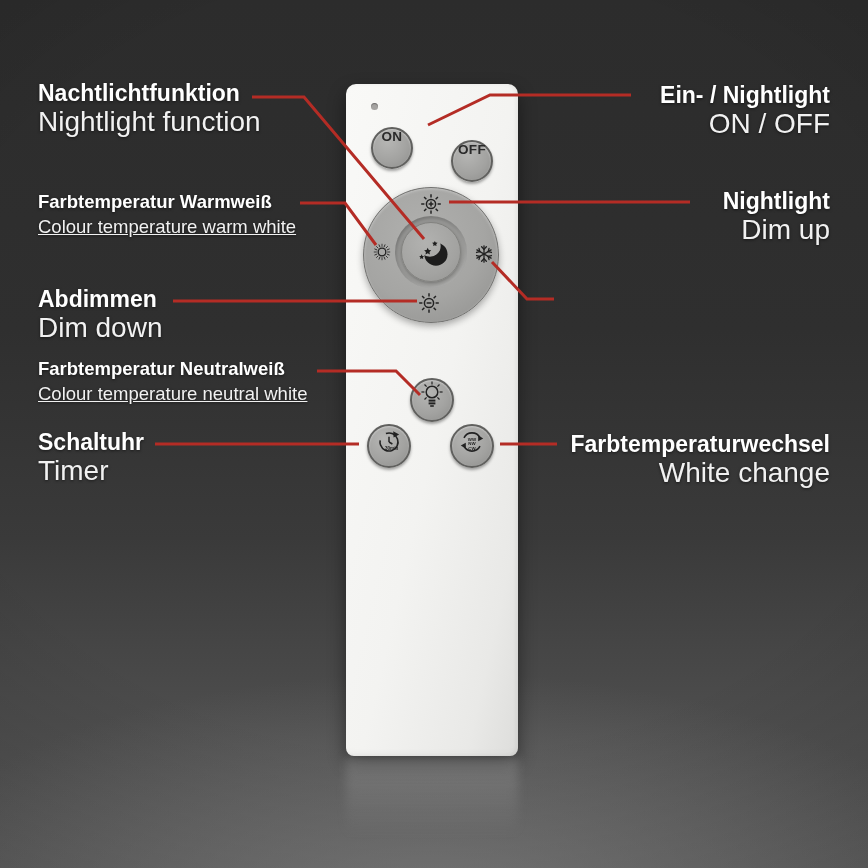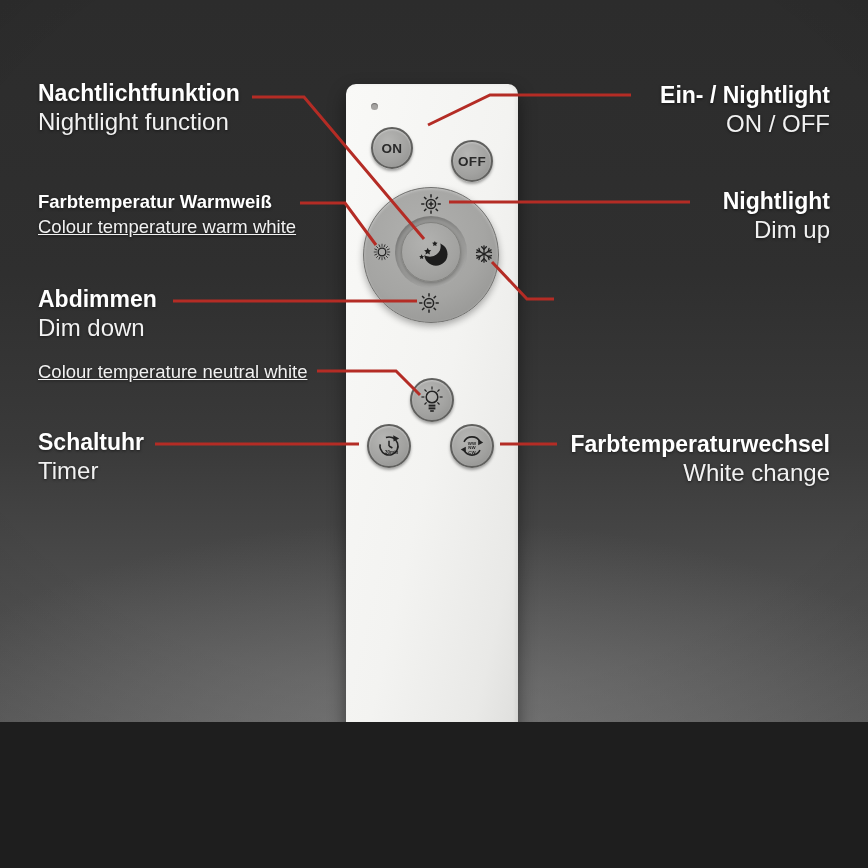--- a/index.html
+++ b/index.html
@@ -4,7 +4,7 @@
 <style>
   html,body{margin:0;padding:0;background:#1e1e1e;}
   .stage{
-    position:relative;width:868px;height:722px;overflow:hidden;
+    position:relative;width:868px;height:868px;overflow:hidden;
     font-family:"Liberation Sans","DejaVu Sans",sans-serif;
     background:
       radial-gradient(ellipse 760px 320px at 50% 104%, rgba(140,140,140,0.50), rgba(140,140,140,0) 72%),

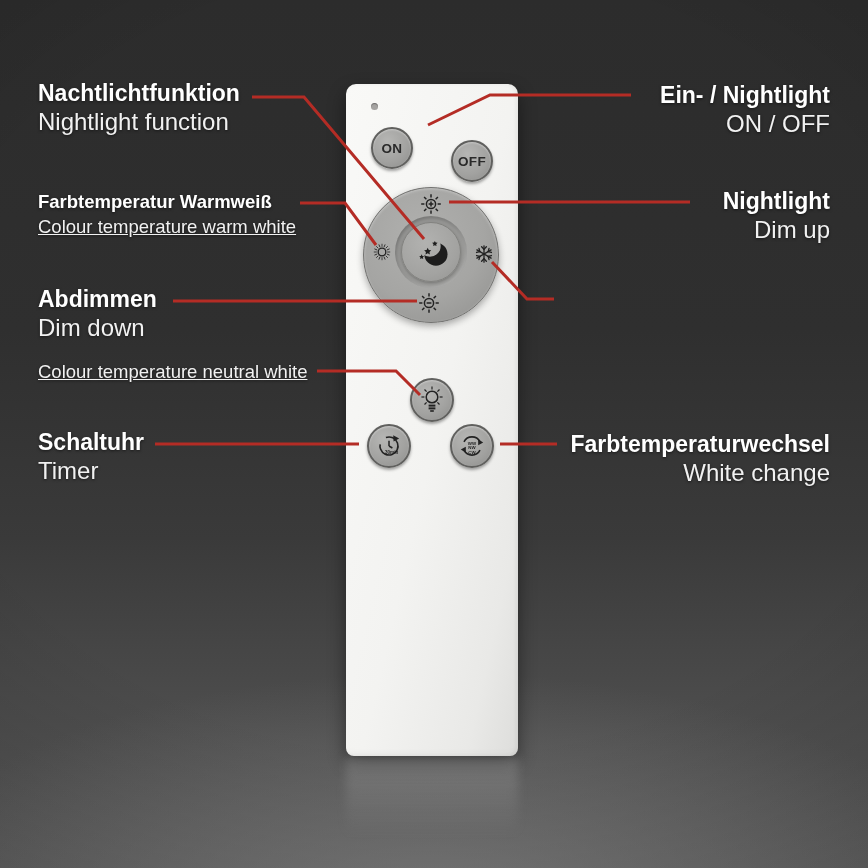--- a/index.html
+++ b/index.html
@@ -18,7 +18,7 @@
   .label-group .de{font-weight:700;color:#ffffff;}
   .label-group .en{font-weight:400;color:#f1f1f1;margin-top:3px;}
   .size-lg .de{font-size:23px;line-height:26px;}
-  .size-lg .en{font-size:24px;line-height:26px;}
+  .size-lg .en{font-size:28px;line-height:26px;}
   .size-sm .de{font-size:18.5px;line-height:22px;}
   .size-sm .en{font-size:18.5px;line-height:22px;text-decoration:underline;}
   

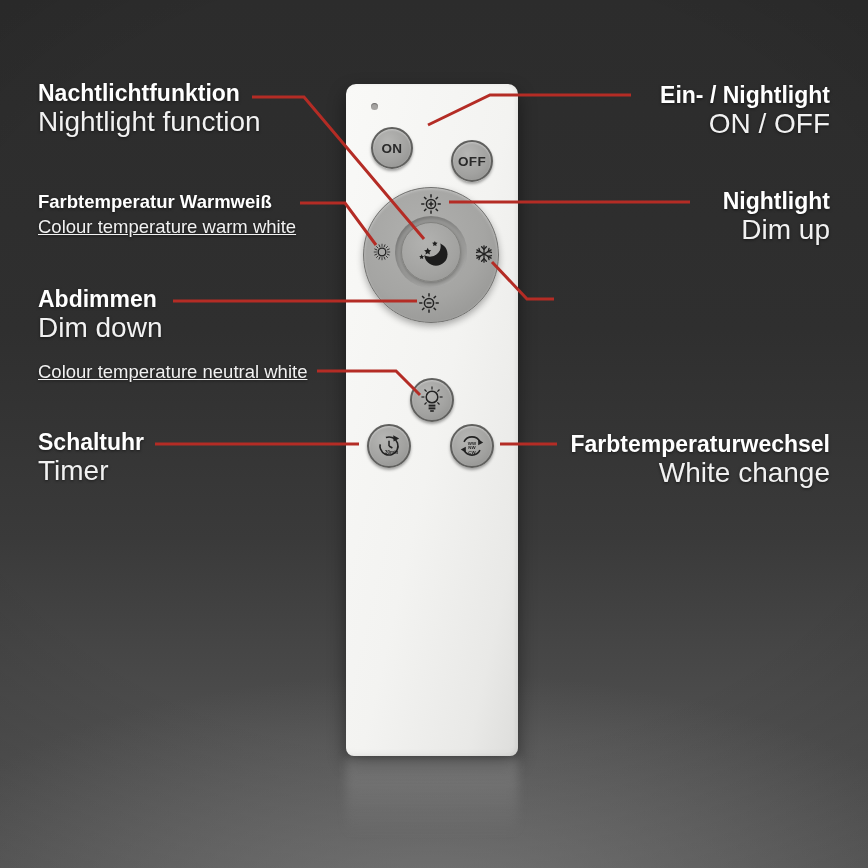--- a/index.html
+++ b/index.html
@@ -38,7 +38,7 @@
     background:#a5a3a1;box-shadow:inset 0 1px 1px rgba(0,0,0,0.35);
   }
   .round-btn{
-    position:absolute;border-radius:50%;display:flex;align-items:center;justify-content:center;
+    position:absolute;border-radius:50%;display:flex;justify-content:center;
     background:radial-gradient(circle at 38% 32%, #b6b6b4 0%, #a2a2a0 58%, #8e8e8c 100%);
     border:2px solid #60605e;
     box-shadow:0 2px 3px rgba(0,0,0,0.35), inset 0 1px 2px rgba(255,255,255,0.4);

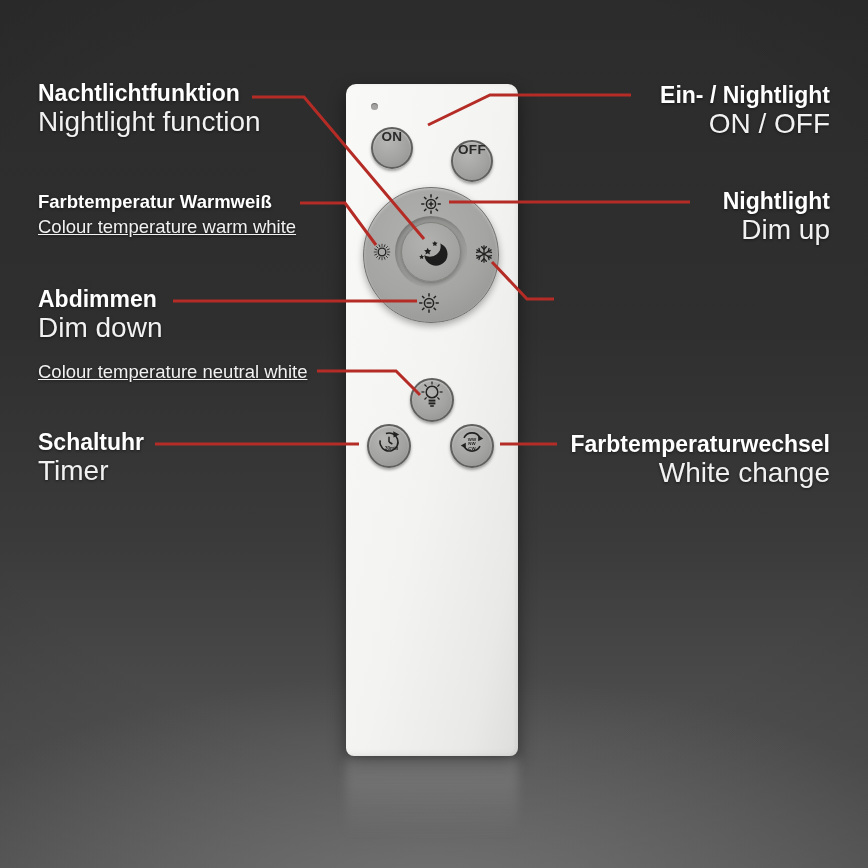--- a/index.html
+++ b/index.html
@@ -97,6 +97,7 @@
     <div class="en">Dim down</div>
   </div>
   <div class="label-group left size-sm" style="top:358px">
+    <div class="de">Farbtemperatur Neutralweiß</div>
     <div class="en">Colour temperature neutral white</div>
   </div>
   <div class="label-group left size-lg" style="top:429px">

